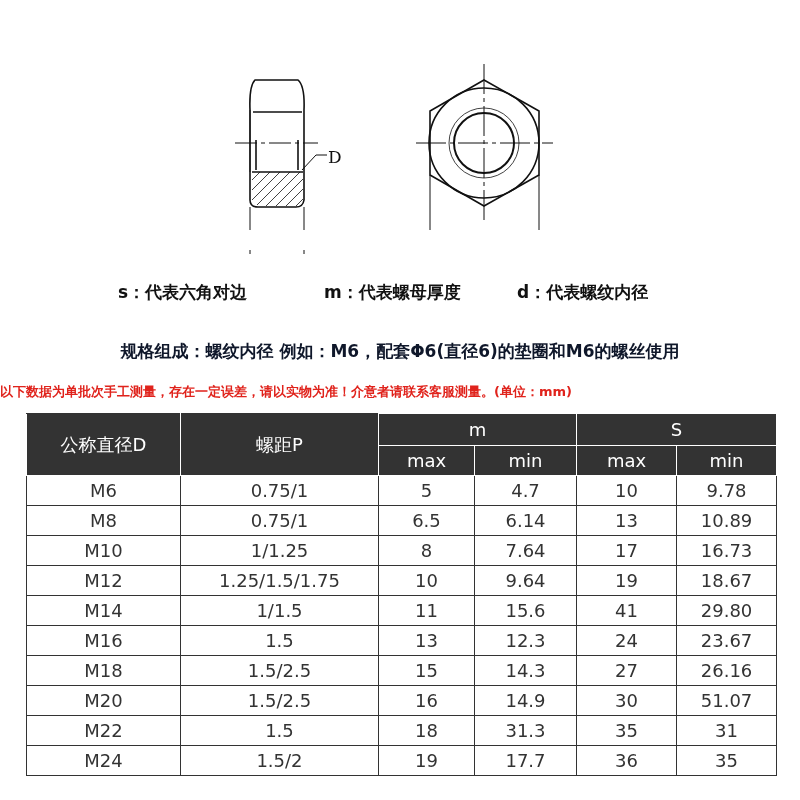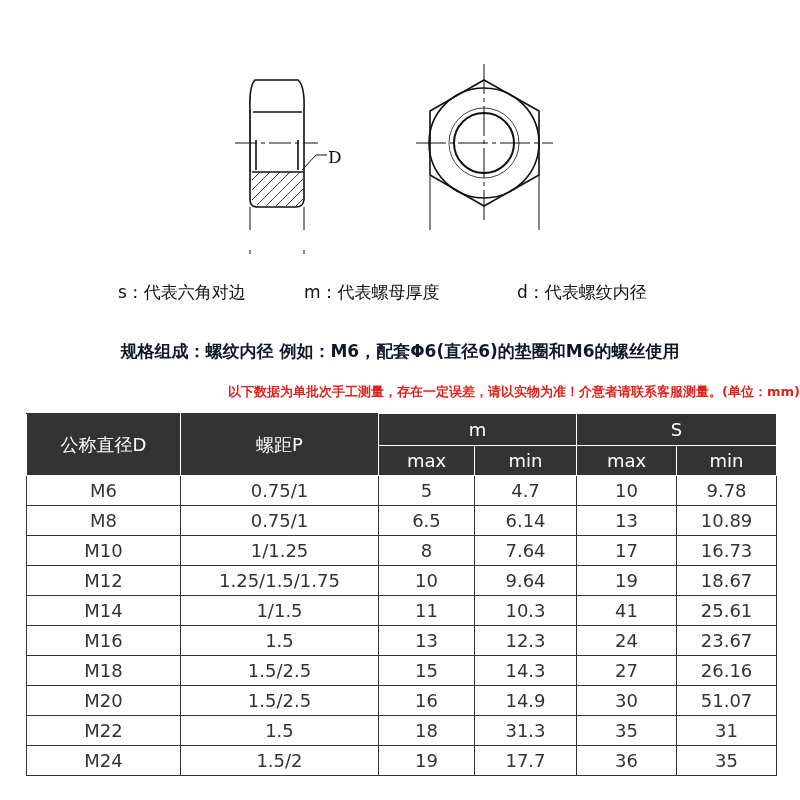--- a/index.html
+++ b/index.html
@@ -7,7 +7,7 @@
          font-family: "DejaVu Sans", "Liberation Sans", sans-serif; color: #222; }
   .drawing { position: absolute; left: 0; top: 0; width: 800px; height: 280px; }
   .legend-line { position: absolute; top: 281px; left: 0; width: 800px; height: 30px;
-                 font-size: 17px; font-weight: normal; color: #111; }
+                 font-size: 17px; font-weight: bold; color: #111; }
   .legend-item { position: absolute; top: 0; white-space: nowrap; }
   .spec-line { position: absolute; top: 340px; left: 0; width: 800px; text-align: center;
                font-size: 17px; font-weight: bold; color: #0f172a; white-space: nowrap; }

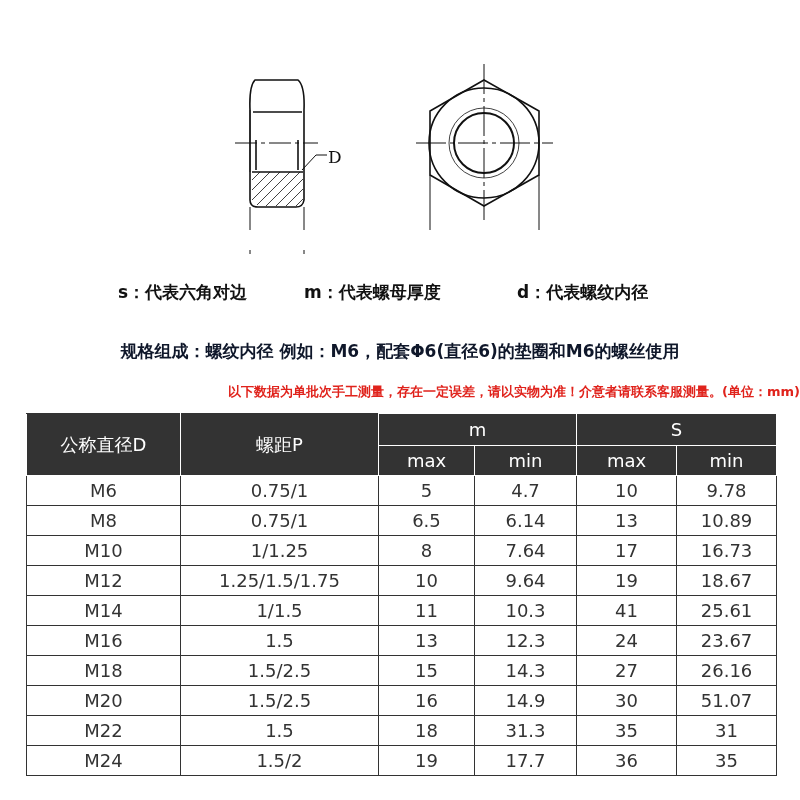--- a/index.html
+++ b/index.html
@@ -78,7 +78,7 @@
 
 <div class="legend-line">
   <span class="legend-item" style="left:118px">s：代表六角对边</span>
-  <span class="legend-item" style="left:304px">m：代表螺母厚度</span>
+  <span class="legend-item" style="left:324px">m：代表螺母厚度</span>
   <span class="legend-item" style="left:517px">d：代表螺纹内径</span>
 </div>
 

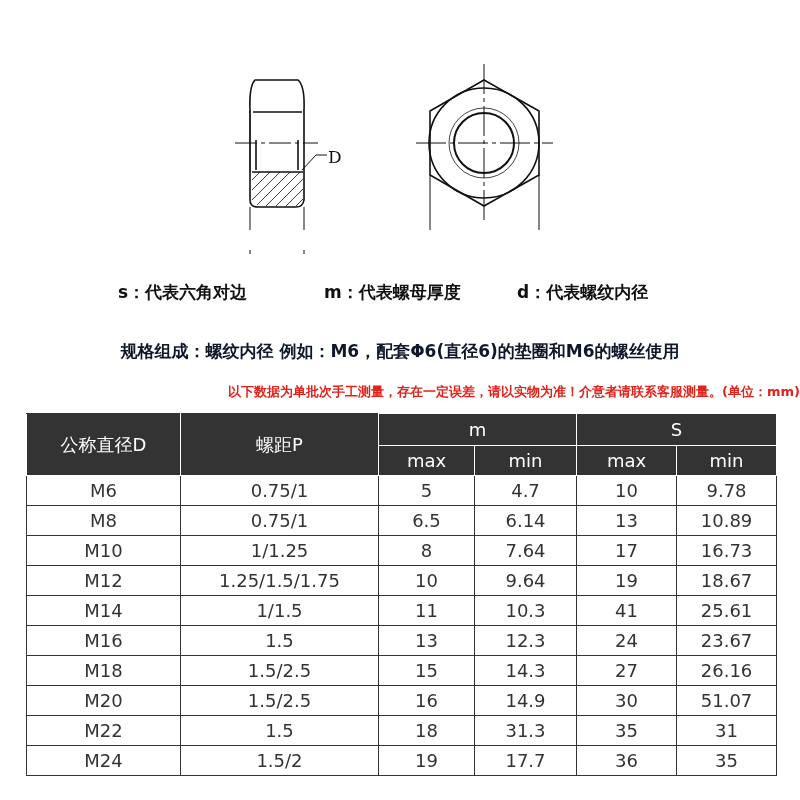--- a/index.html
+++ b/index.html
@@ -11,7 +11,7 @@
   .legend-item { position: absolute; top: 0; white-space: nowrap; }
   .spec-line { position: absolute; top: 340px; left: 0; width: 800px; text-align: center;
                font-size: 17px; font-weight: bold; color: #0f172a; white-space: nowrap; }
-  .notice { position: absolute; top: 383px; left: 0; width: 800px; text-align: right;
+  .notice { position: absolute; top: 383px; left: 0; width: 800px; text-align: left;
             font-size: 13px; font-weight: bold; color: #e0231c; white-space: nowrap; }
   table.spec { position: absolute; left: 26px; top: 413px; border-collapse: collapse;
                table-layout: fixed; width: 750px; }

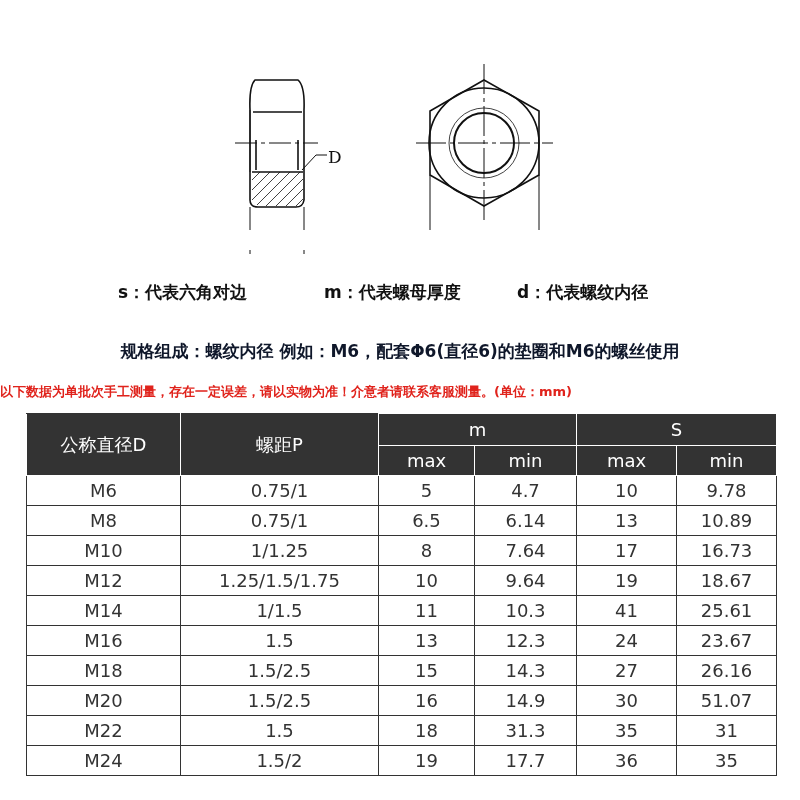--- a/index.html
+++ b/index.html
@@ -145,7 +145,7 @@
       <td>M14</td>
       <td>1/1.5</td>
       <td>11</td>
-      <td>10.3</td>
+      <td>15.6</td>
       <td>41</td>
       <td>25.61</td>
     </tr>

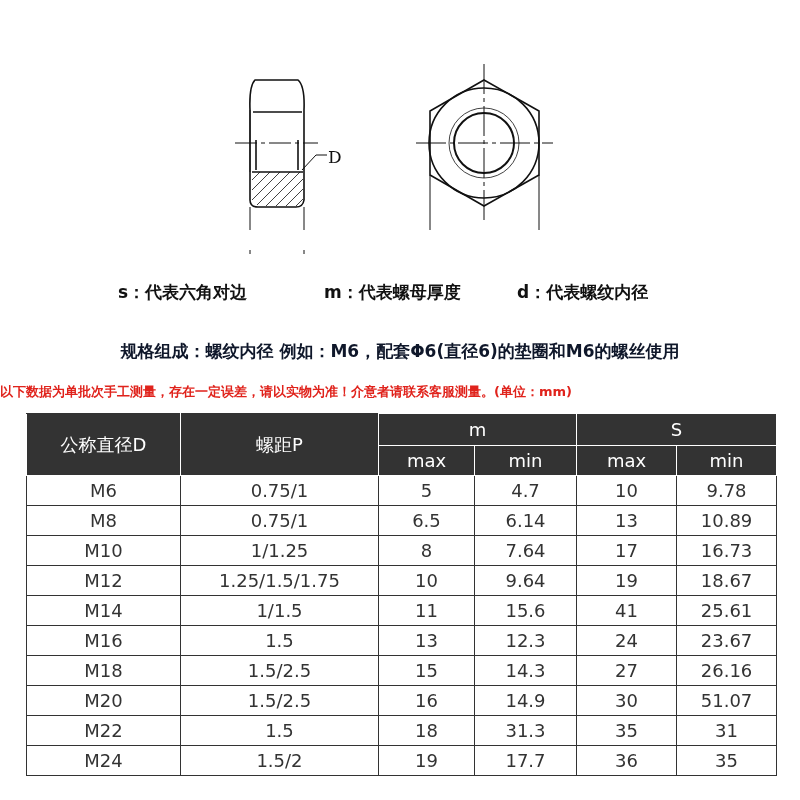--- a/index.html
+++ b/index.html
@@ -147,7 +147,7 @@
       <td>11</td>
       <td>15.6</td>
       <td>41</td>
-      <td>25.61</td>
+      <td>29.80</td>
     </tr>
     <tr>
       <td>M16</td>

